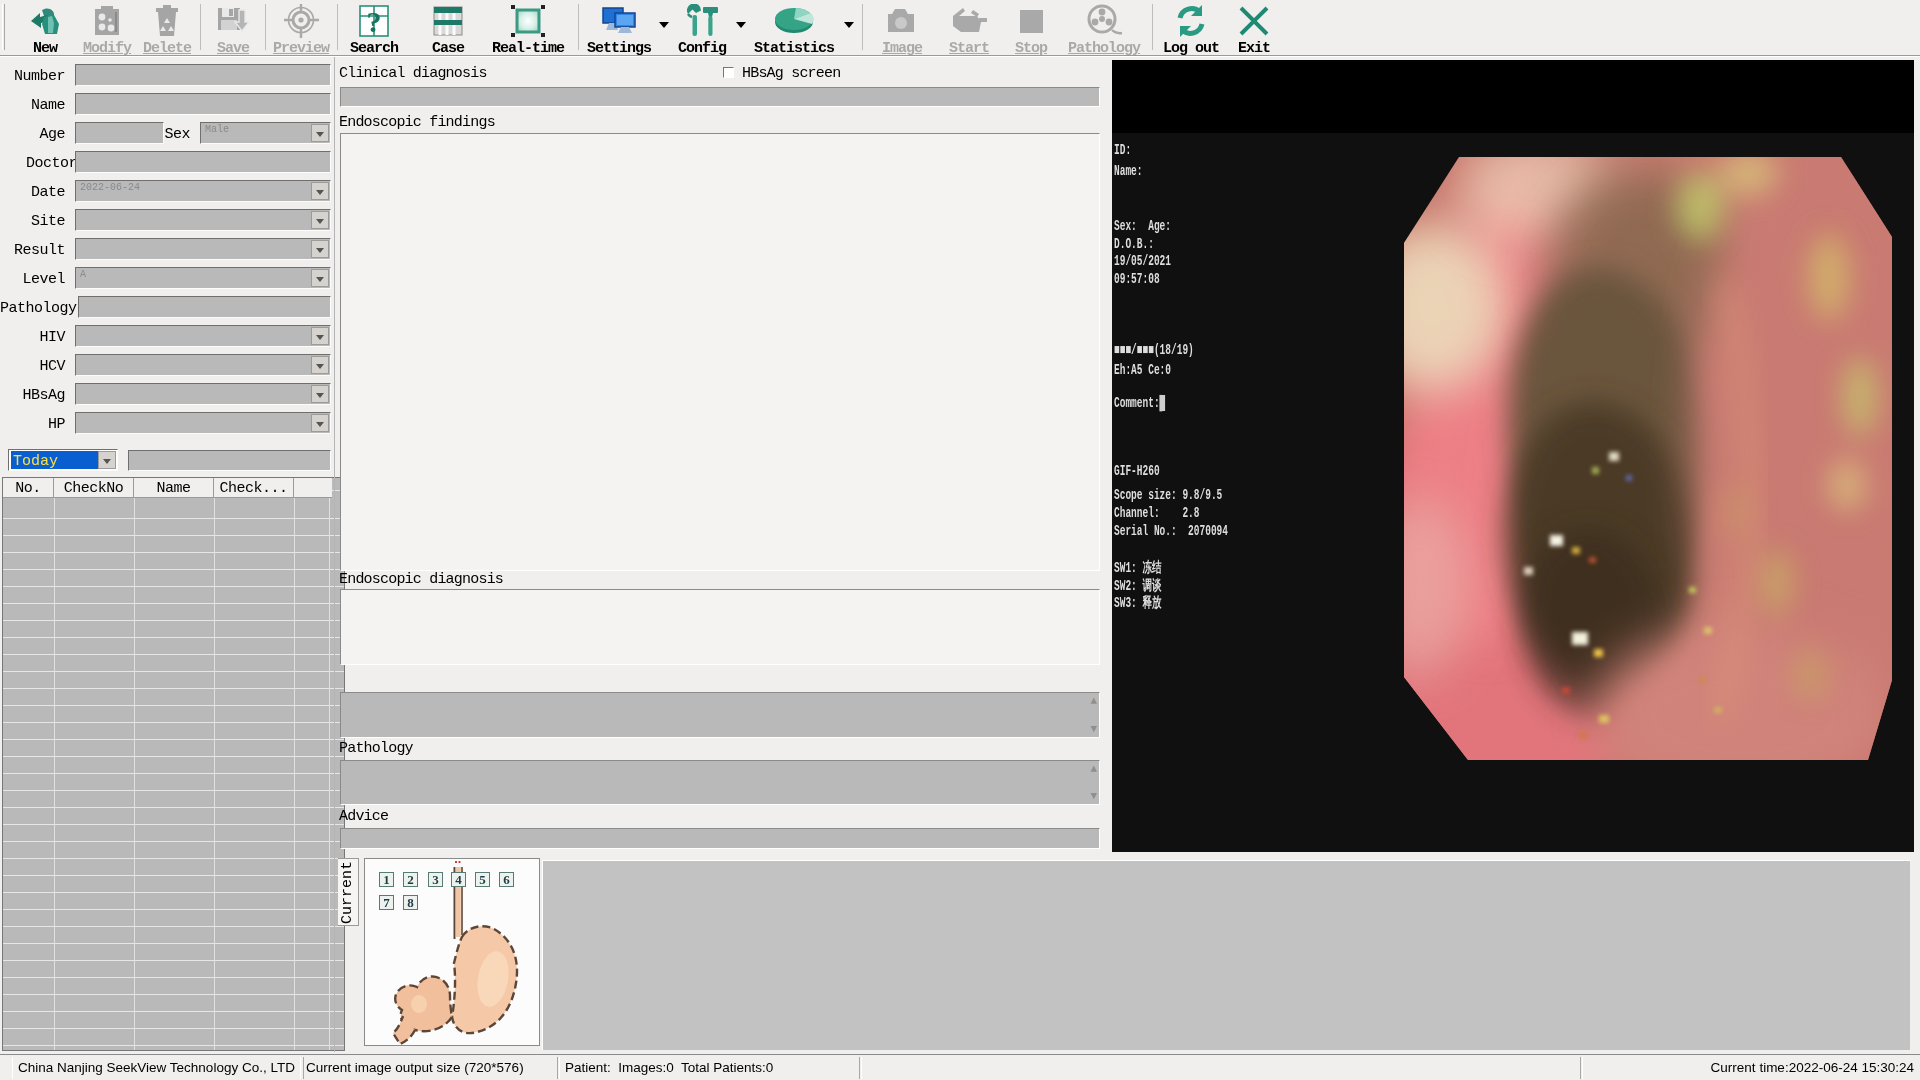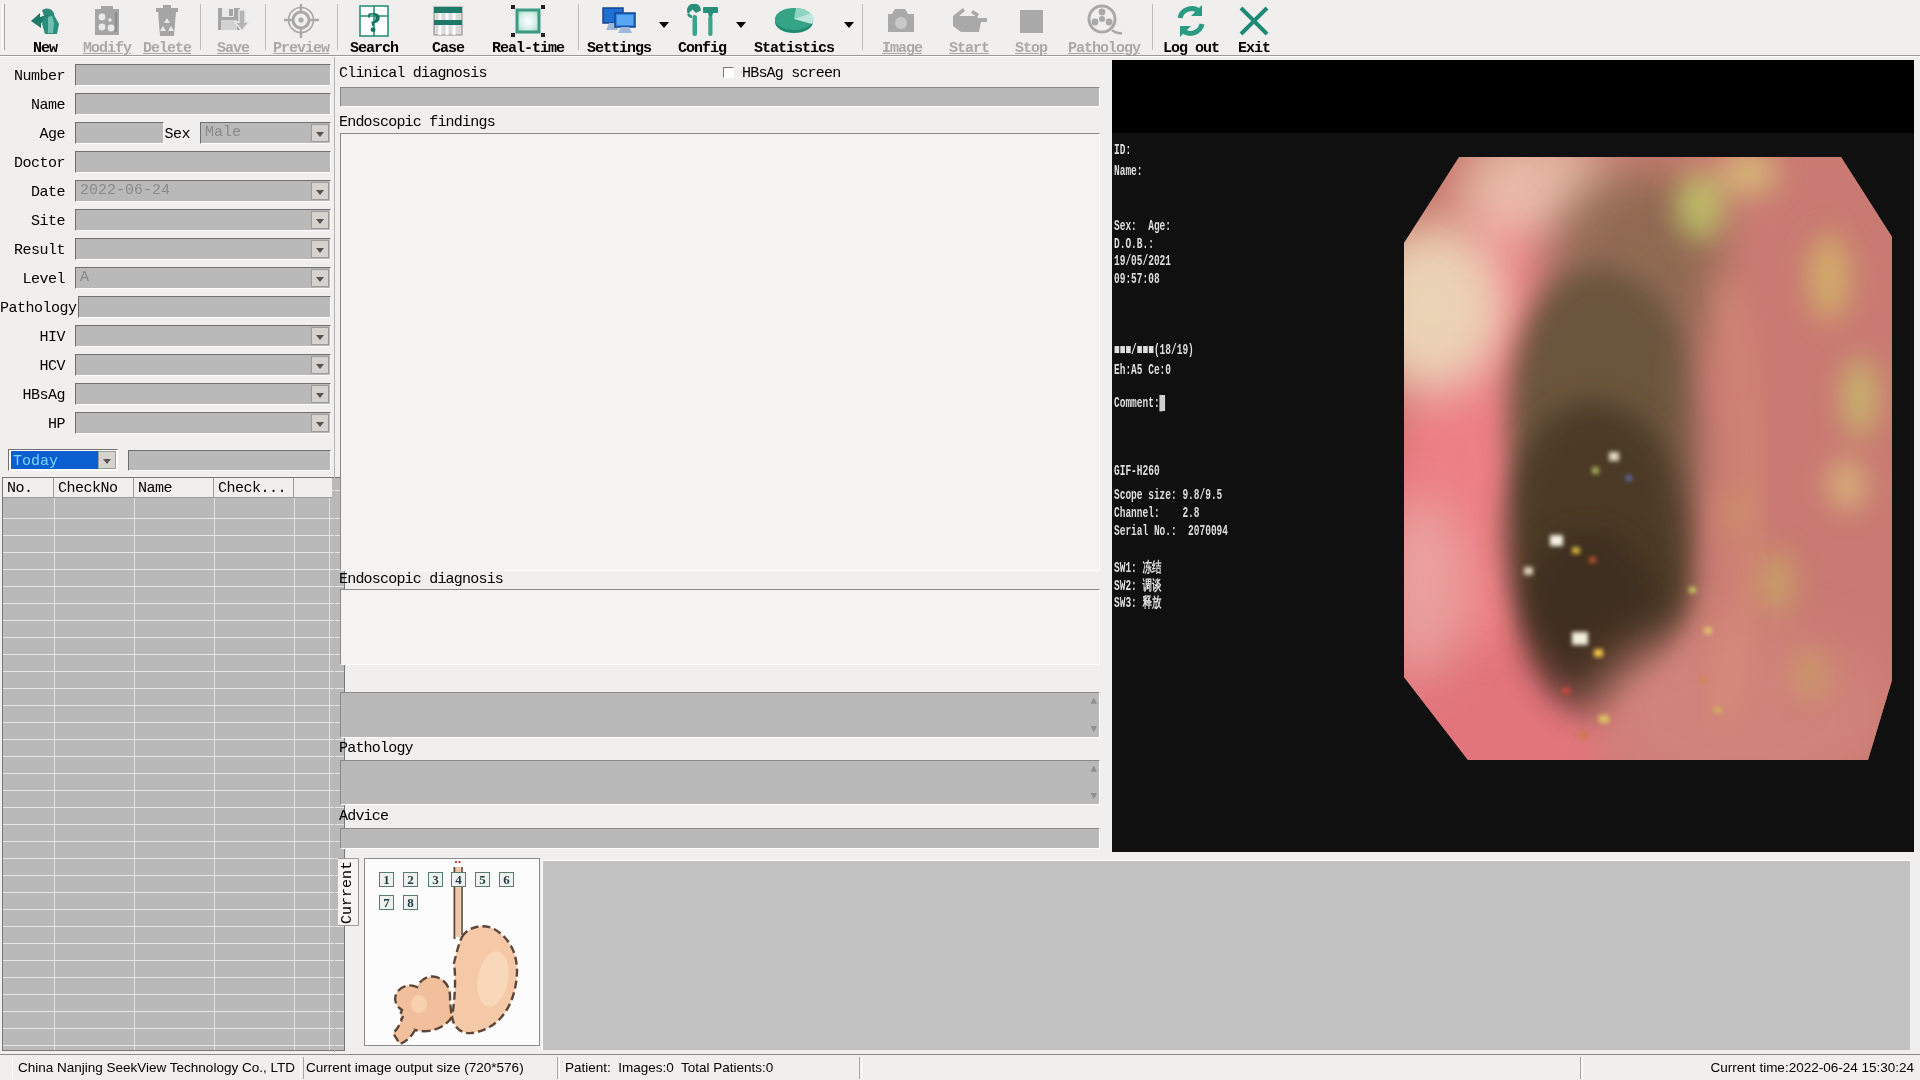--- a/index.html
+++ b/index.html
@@ -29,7 +29,7 @@
 .combo-btn:after { content:""; position:absolute; left:4px; top:7px;
   border-left:4px solid transparent; border-right:4px solid transparent;
   border-top:5px solid #555; }
-.ftext { position:absolute; font-size:15px; color:#8a8a8a; }
+.ftext { position:absolute; font-size:10px; color:#8a8a8a; }
 
 .mlabel { position:absolute; font-size:15px; letter-spacing:-0.8px; color:#000; white-space:nowrap; }
 .sunken { position:absolute; background:#f4f3f2;

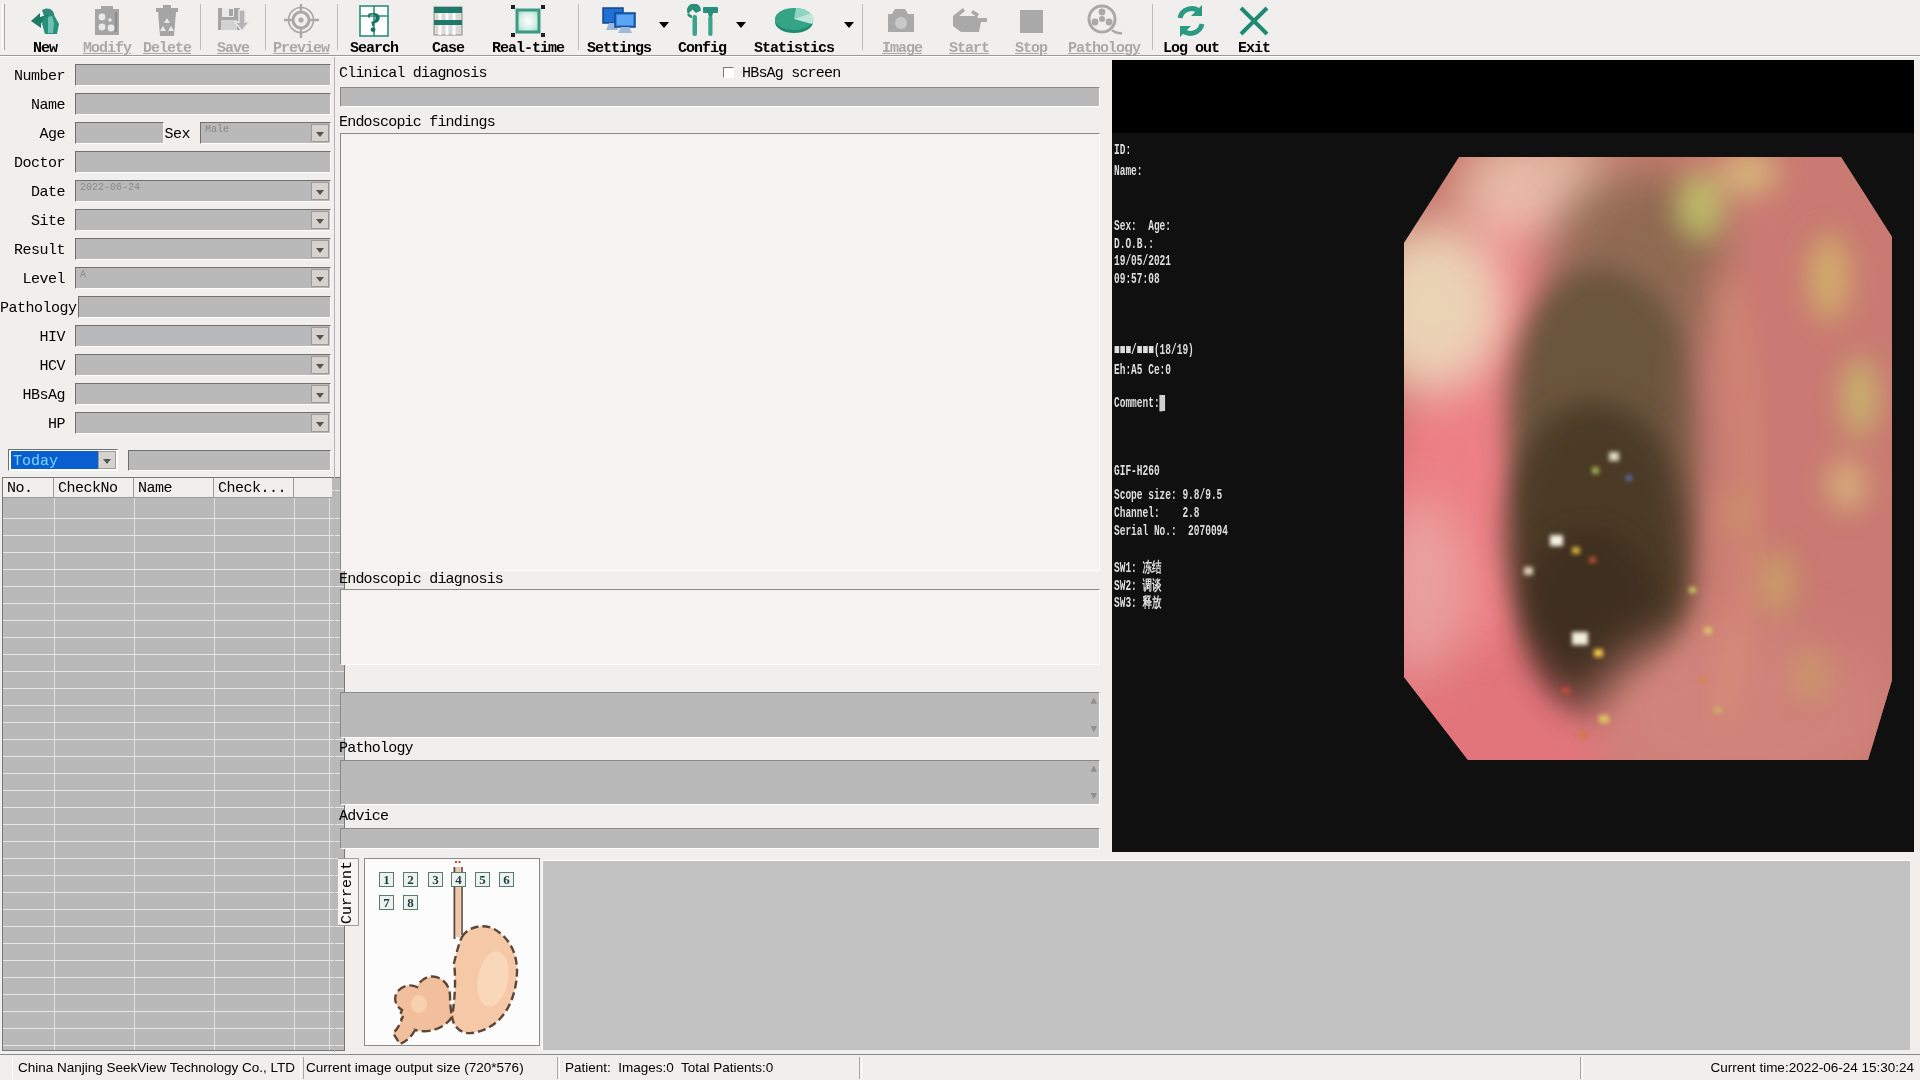--- a/index.html
+++ b/index.html
@@ -283,7 +283,7 @@
       <span class="ftext" style="left:4px;top:1px">Male</span>
         <span class="combo-btn"></span>
       </div>
-    <div class="flabel" style="left:0;top:155px;width:65px">Doctor</div>
+    <div class="flabel" style="left:12px;top:155px;width:65px">Doctor</div>
     <div class="fin" style="left:75px;top:151px;width:256px;height:22px"></div>
     <div class="flabel" style="left:0;top:184px;width:65px">Date</div>
     <div class="fin" style="left:75px;top:180px;width:256px;height:22px">

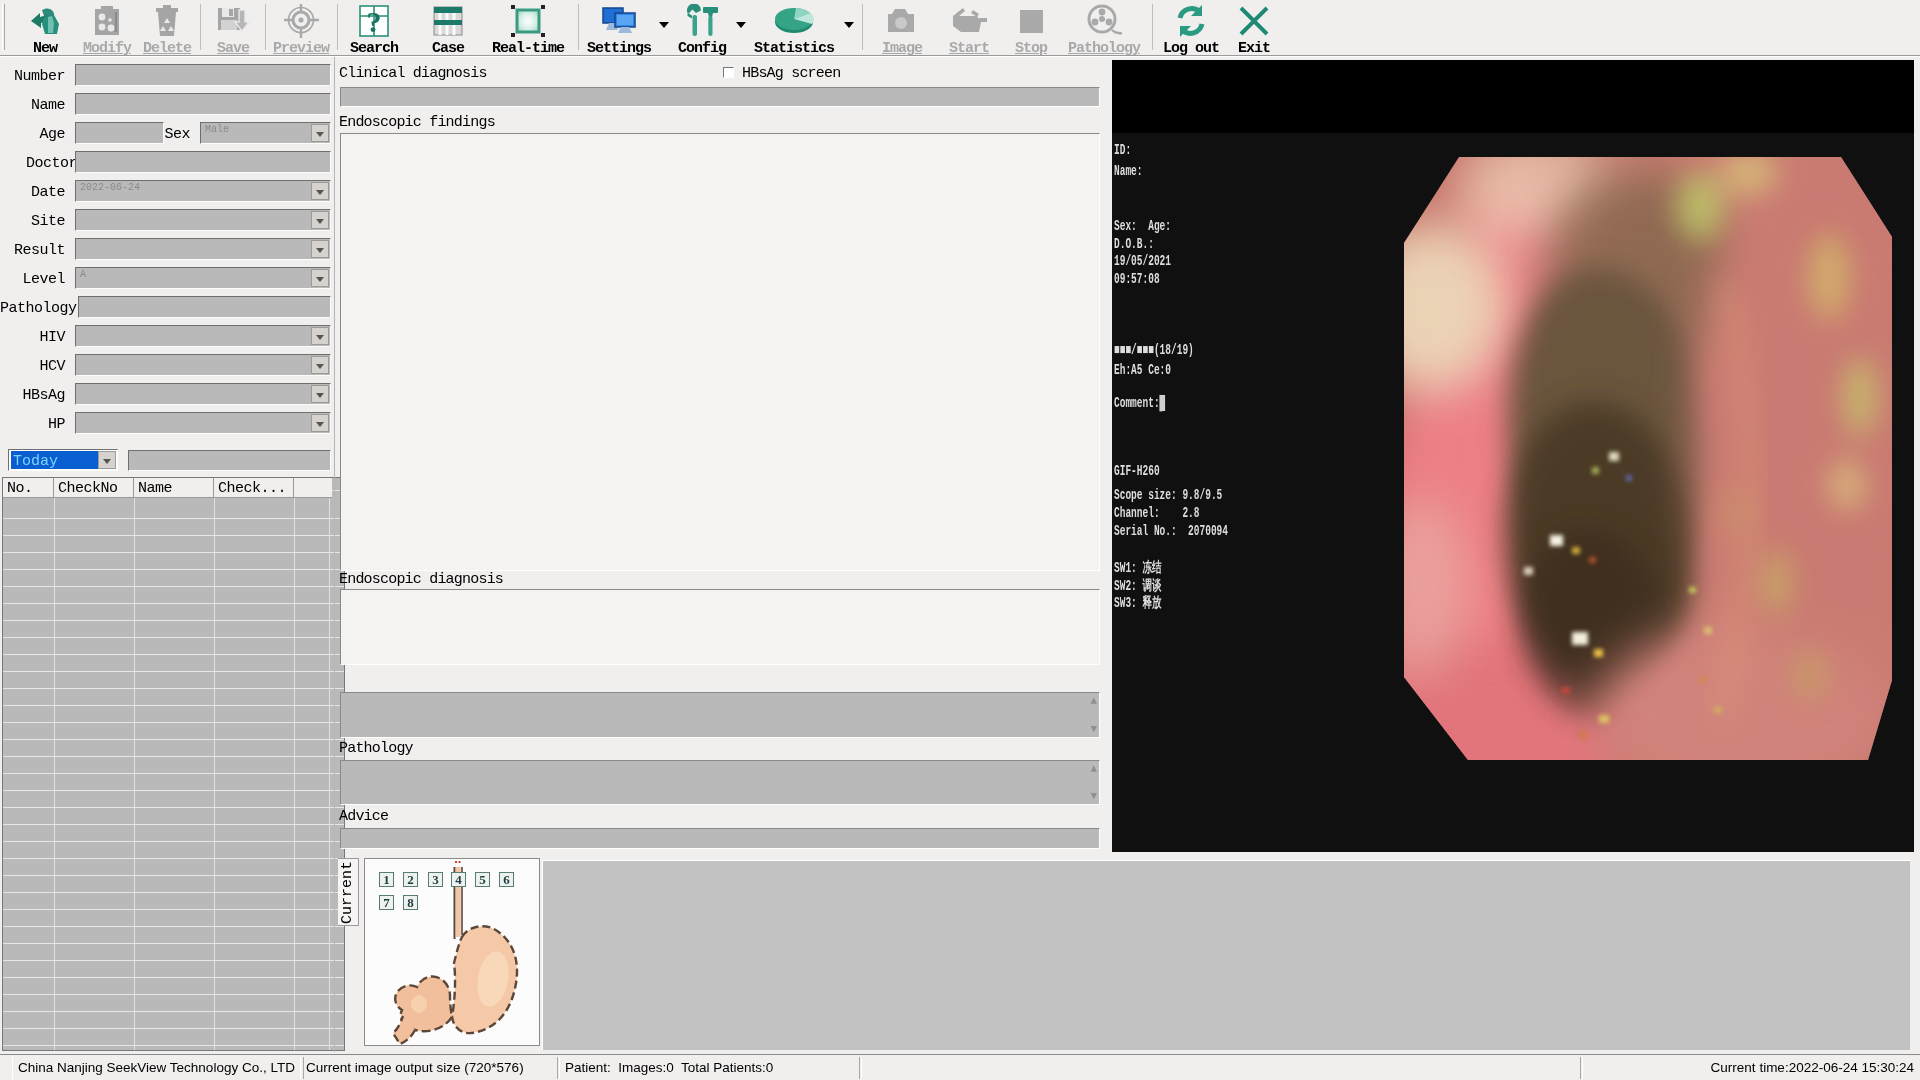--- a/index.html
+++ b/index.html
@@ -323,7 +323,7 @@
       </div>
 
     <div class="fin" style="left:8px;top:449px;width:110px;height:22px;background:#fff">
-      <span style="position:absolute;left:2px;top:1px;right:19px;bottom:1px;background:#0a5fd0;color:#7dd3fc;font-size:15px;padding:2px 0 16px 2px">Today</span>
+      <span style="position:absolute;left:2px;top:1px;right:19px;bottom:1px;background:#0a5fd0;color:#fde047;font-size:15px;padding:2px 0 16px 2px">Today</span>
       <span class="combo-btn"></span>
       </div>
     <div class="fin" style="left:128px;top:450px;width:203px;height:21px"></div>

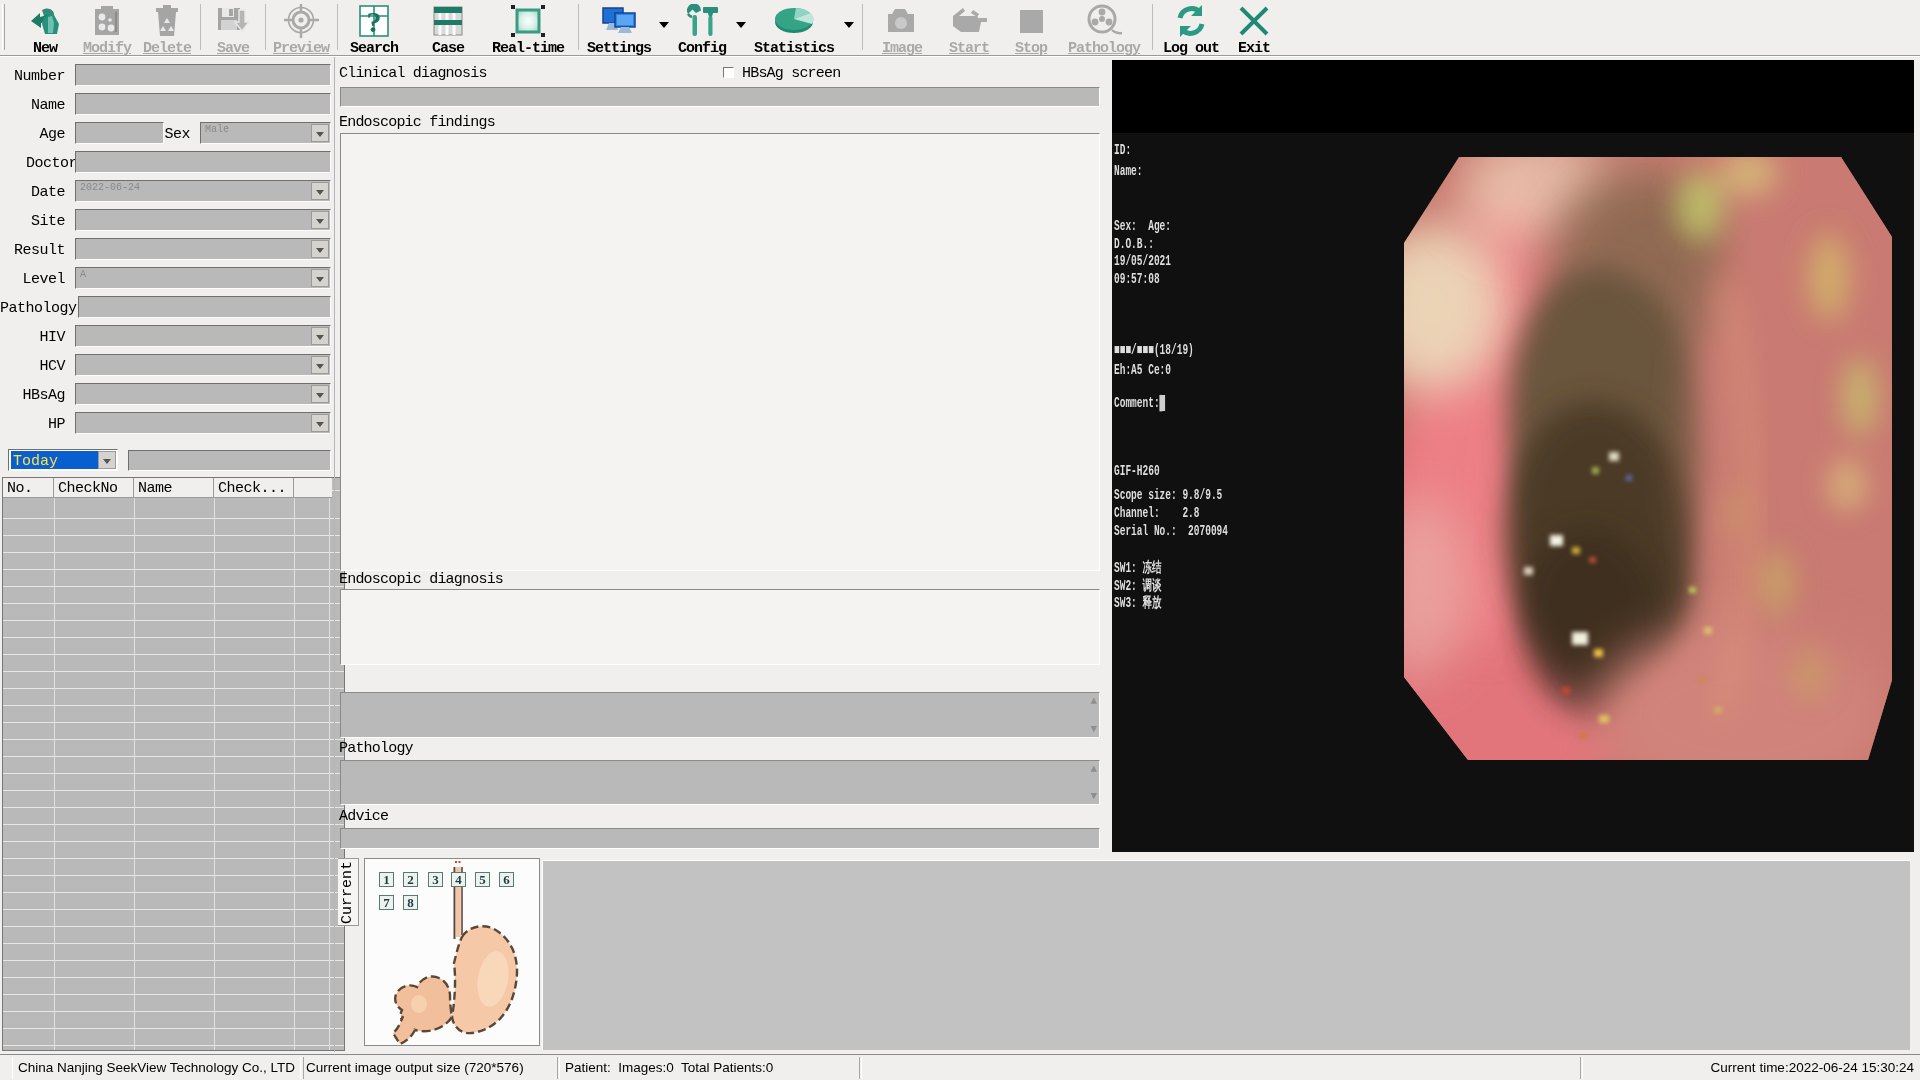--- a/index.html
+++ b/index.html
@@ -67,7 +67,7 @@
 
 #ltable { left:2px; top:477px; width:343px; height:574px;
   background:repeating-linear-gradient(to bottom,#b9b9b9 0 16px,#e6e6e6 16px 17px);
-  background-position:0 24px; border:1px solid #777; }
+  background-position:0 24px; border:1px solid #777;text-align:center; }
 .th { position:absolute; top:0; height:20px; background:#f1efee;
   border-right:1px solid #9a9a9a; border-bottom:1px solid #9a9a9a;
   font-size:15px; letter-spacing:-0.5px; padding:2px 4px 0 4px; color:#000; }

